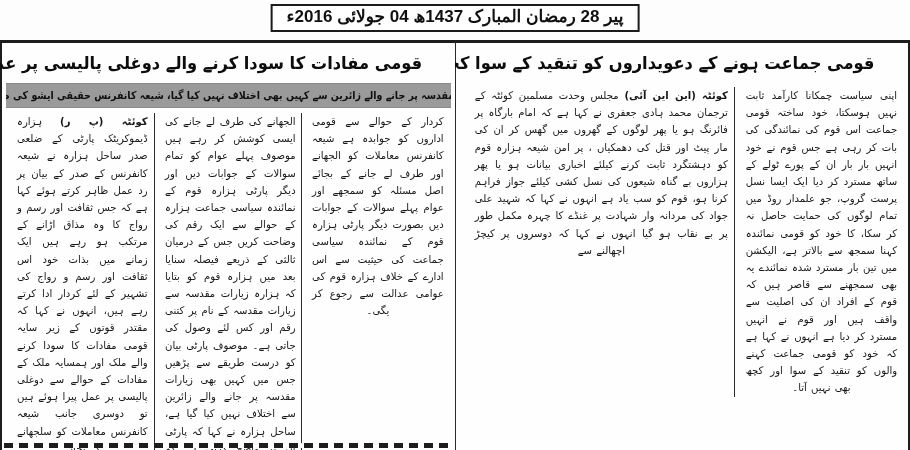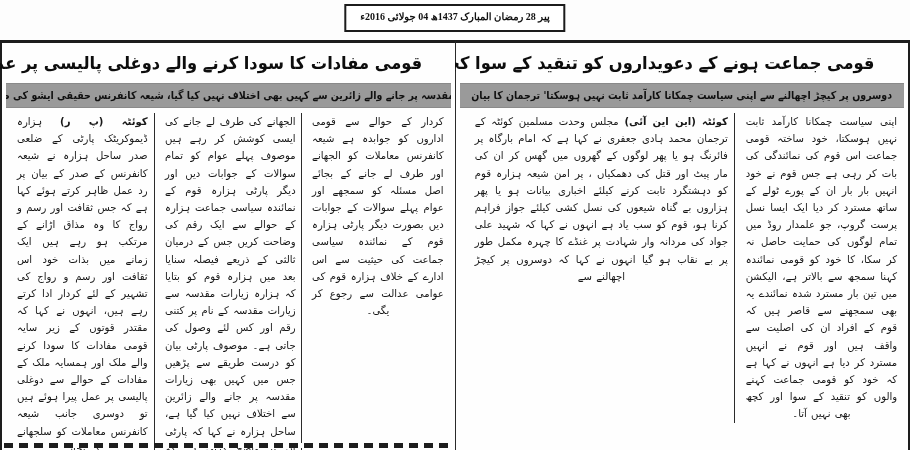--- a/index.html
+++ b/index.html
@@ -39,8 +39,8 @@
     background: #fff;
   }
   .date-text {
-    font-family: Liberation Serif, serif;
-    font-size: 10px;
+    font-family: Liberation Sans, sans-serif;
+    font-size: 17px;
     font-weight: bold;
     line-height: 20px;
     white-space: nowrap;

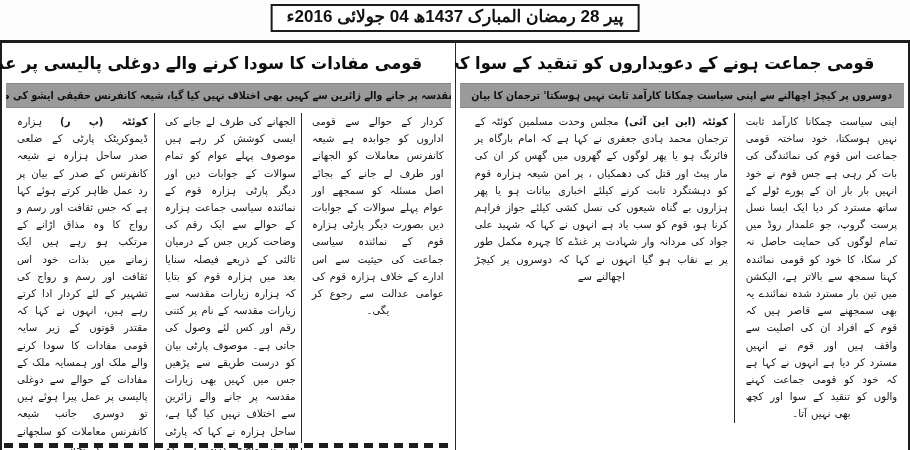--- a/index.html
+++ b/index.html
@@ -189,9 +189,6 @@
         <span class="headline-text">قومی جماعت ہونے کے دعویداروں کو تنقید کے سوا کچھ نہیں آتا' ایم ڈبلیو ایم</span>
       </div>
 
-      <div class="subhead">
-        <span class="subhead-text">دوسروں پر کیچڑ اچھالنے سے اپنی سیاست چمکانا کارآمد ثابت نہیں ہوسکتا' ترجمان کا بیان</span>
-      </div>
 
       <div class="body-cols">
         <div class="col">

